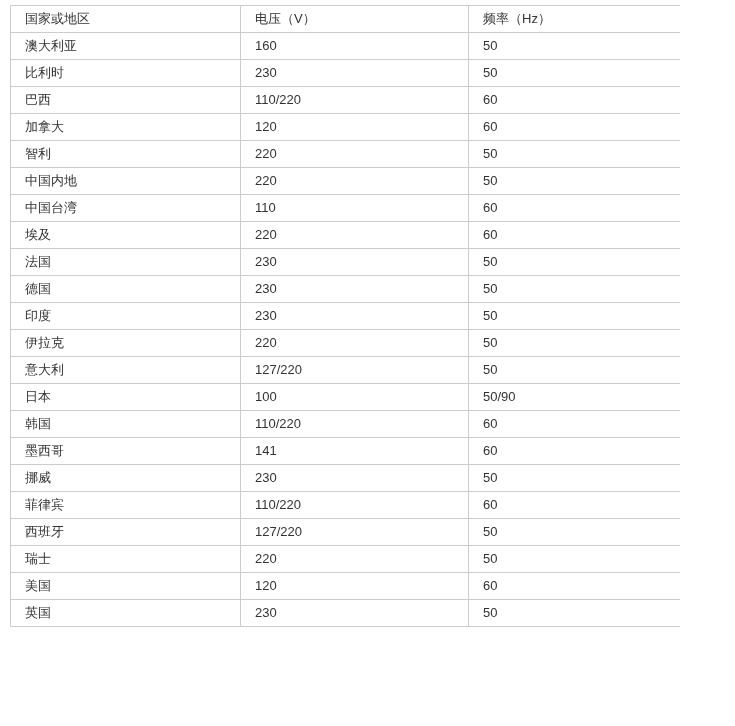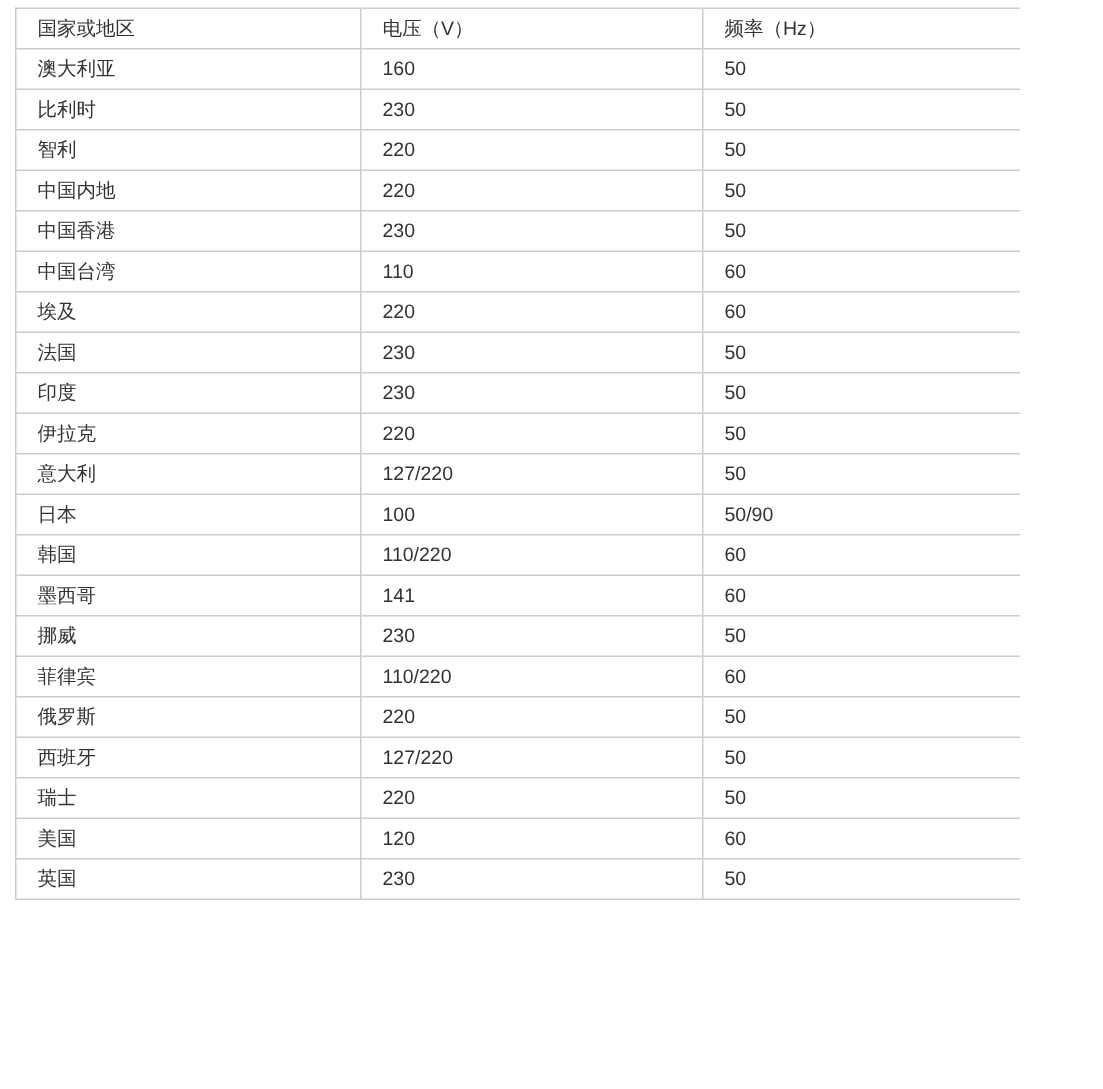--- a/index.html
+++ b/index.html
@@ -68,6 +68,11 @@
           <td>比利时</td>
           <td>230</td>
           <td>50</td>
+        </tr>
+        <tr>
+          <td>巴西</td>
+          <td>110/220</td>
+          <td>60</td>
         </tr>
         <tr>
           <td>智利</td>

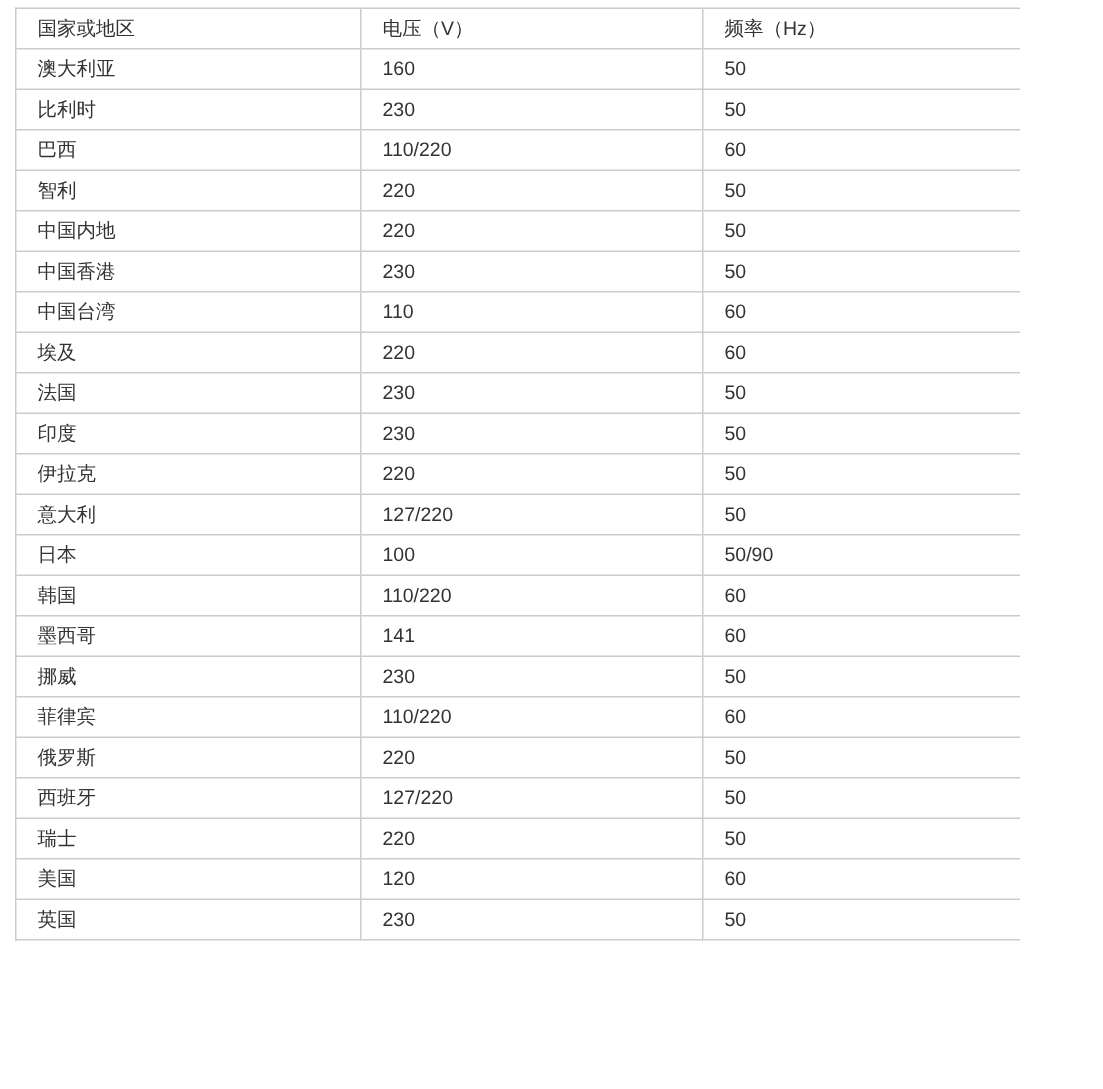--- a/index.html
+++ b/index.html
@@ -72,6 +72,11 @@
         <tr>
           <td>巴西</td>
           <td>110/220</td>
+          <td>60</td>
+        </tr>
+        <tr>
+          <td>加拿大</td>
+          <td>120</td>
           <td>60</td>
         </tr>
         <tr>

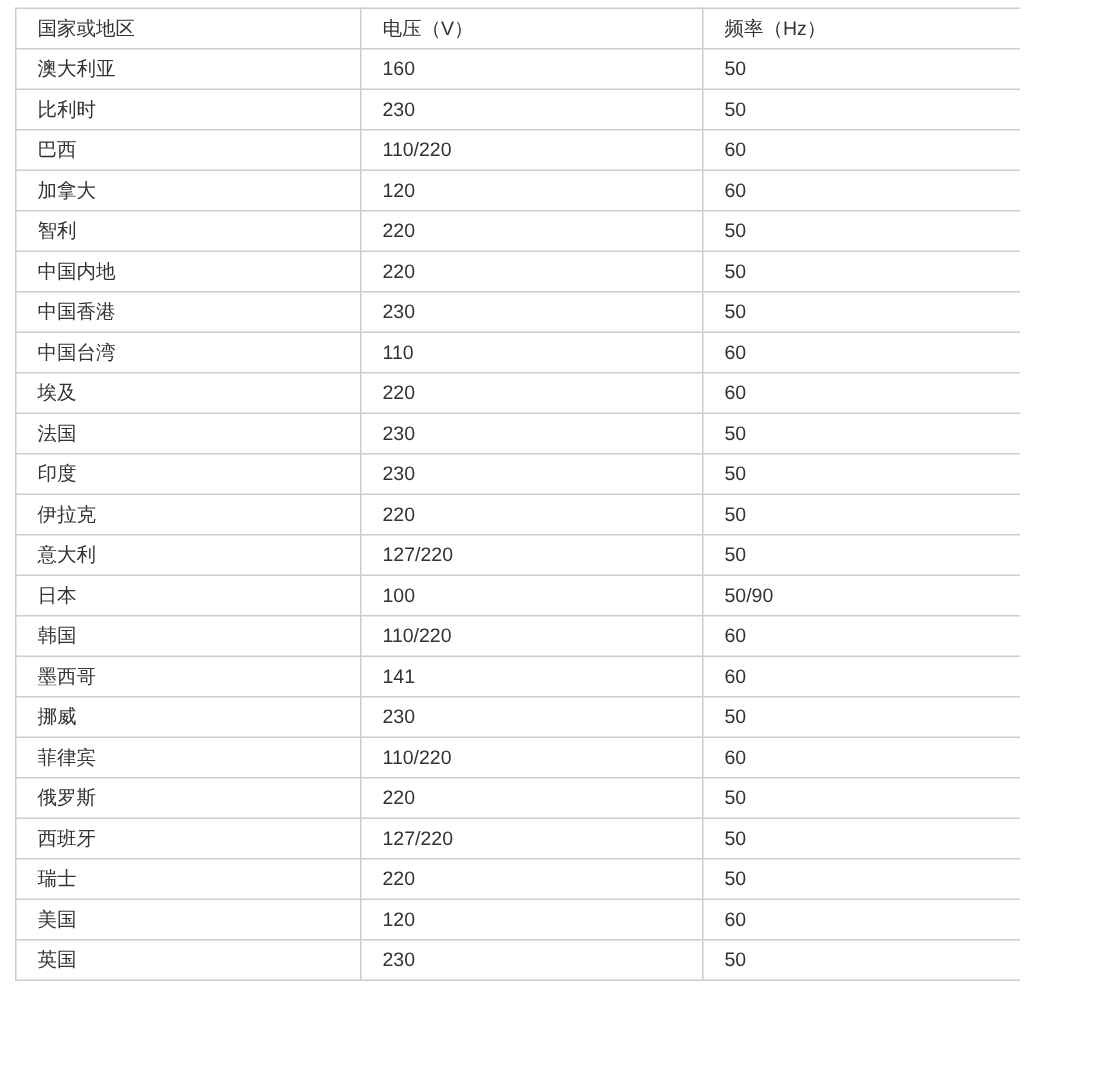--- a/index.html
+++ b/index.html
@@ -90,11 +90,6 @@
           <td>50</td>
         </tr>
         <tr>
-          <td>中国香港</td>
-          <td>230</td>
-          <td>50</td>
-        </tr>
-        <tr>
           <td>中国台湾</td>
           <td>110</td>
           <td>60</td>

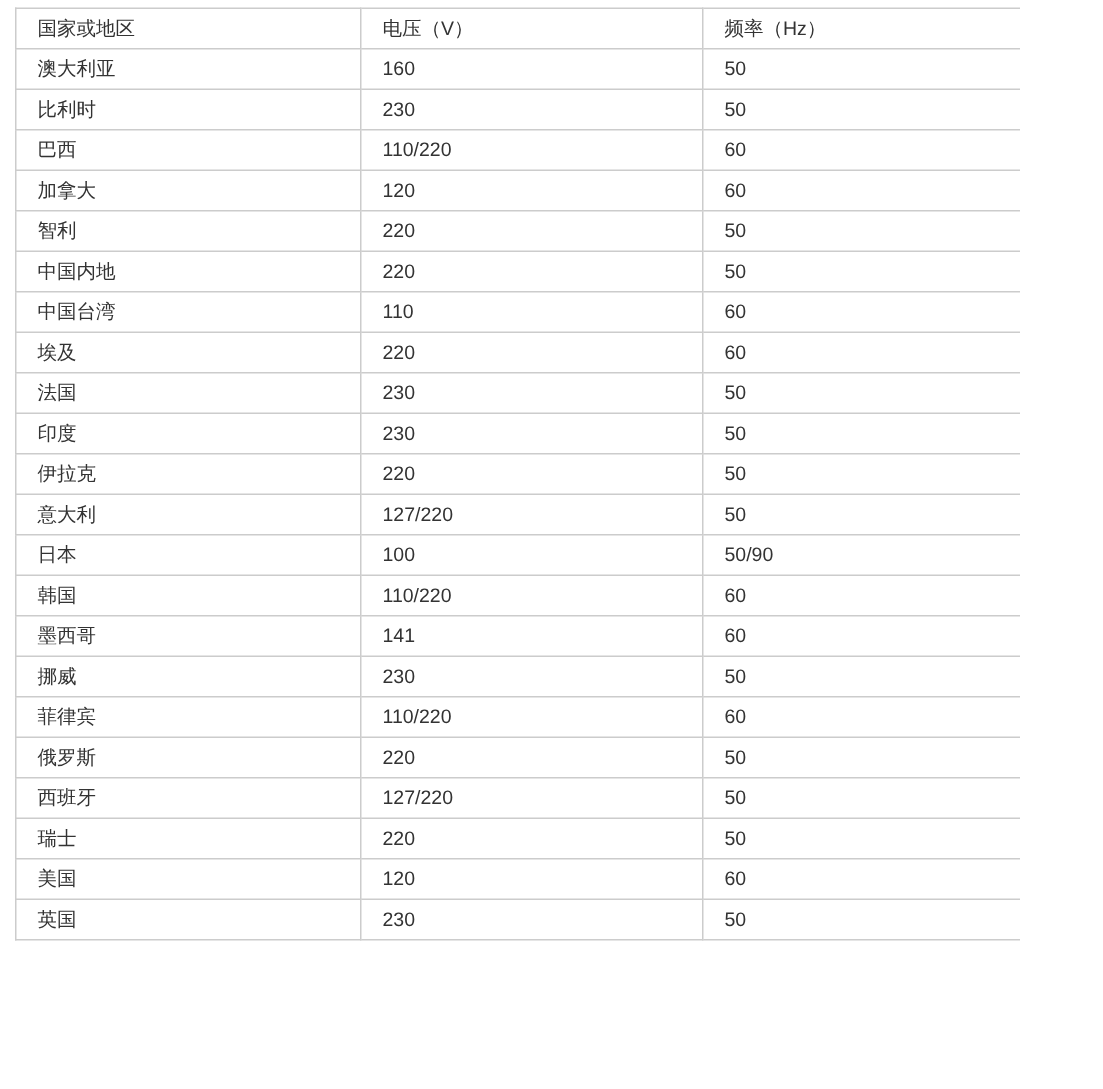--- a/index.html
+++ b/index.html
@@ -105,6 +105,11 @@
           <td>50</td>
         </tr>
         <tr>
+          <td>德国</td>
+          <td>230</td>
+          <td>50</td>
+        </tr>
+        <tr>
           <td>印度</td>
           <td>230</td>
           <td>50</td>

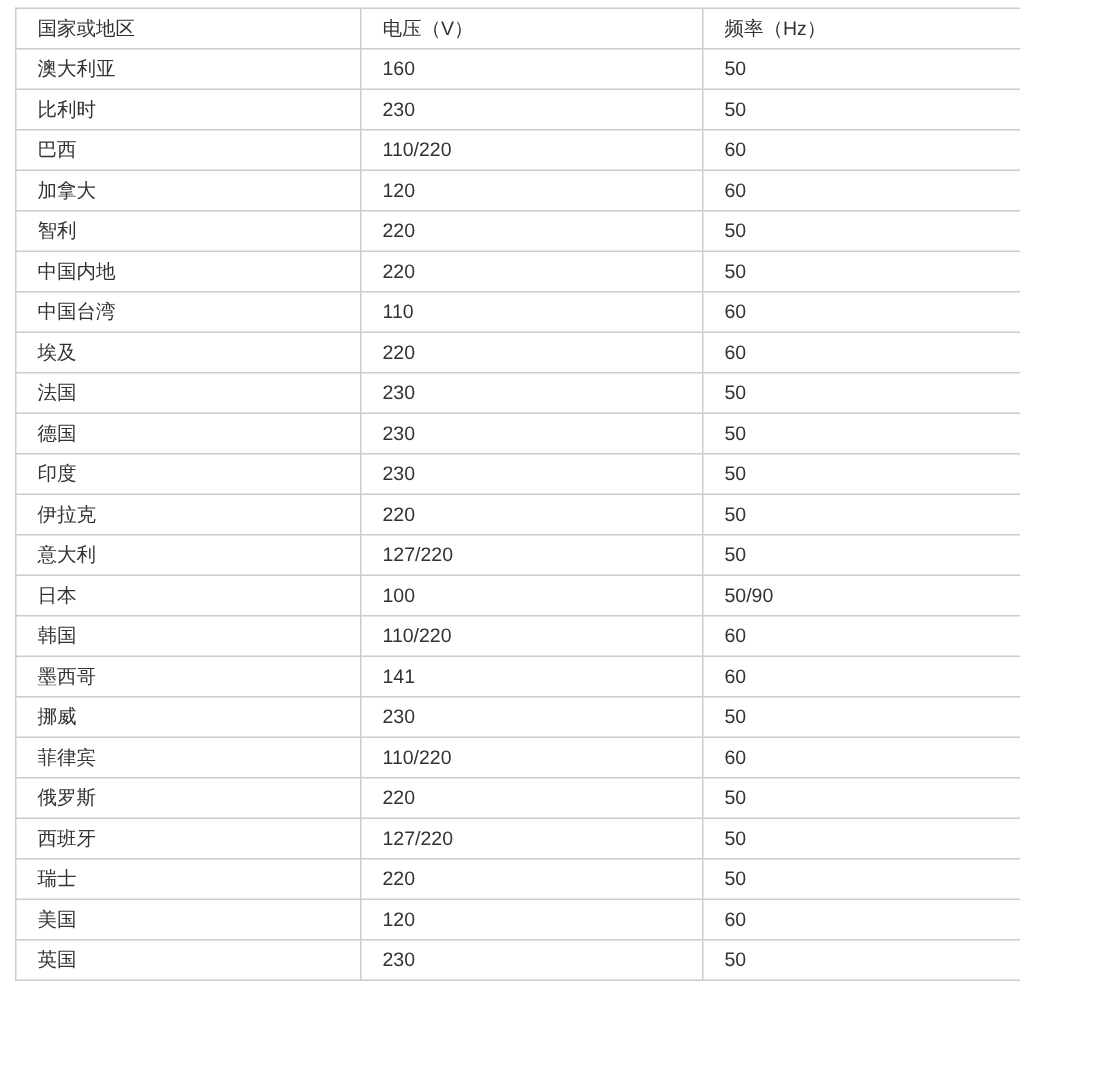--- a/index.html
+++ b/index.html
@@ -150,11 +150,6 @@
           <td>60</td>
         </tr>
         <tr>
-          <td>俄罗斯</td>
-          <td>220</td>
-          <td>50</td>
-        </tr>
-        <tr>
           <td>西班牙</td>
           <td>127/220</td>
           <td>50</td>

